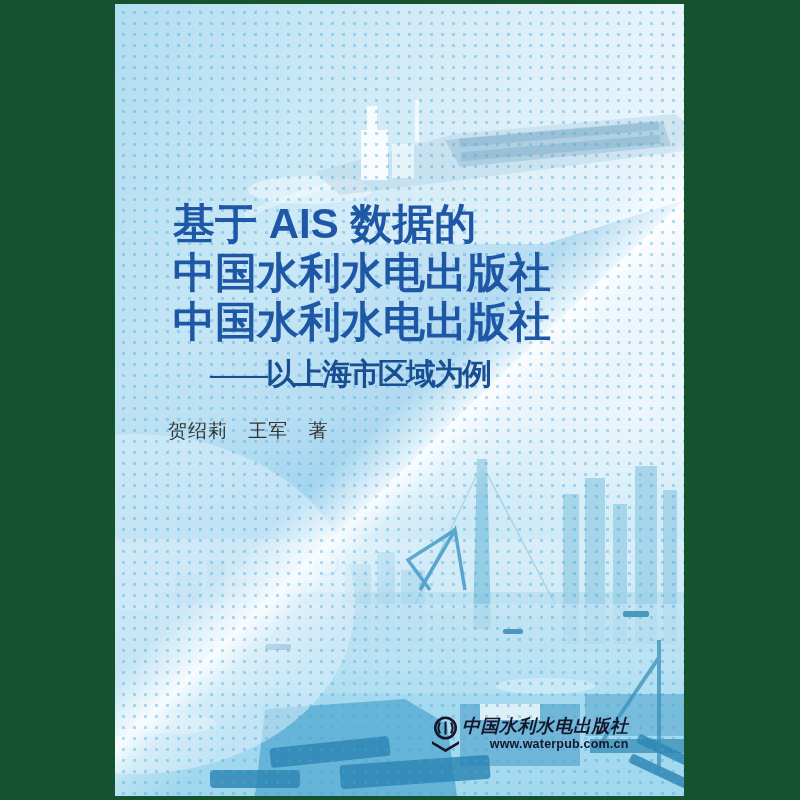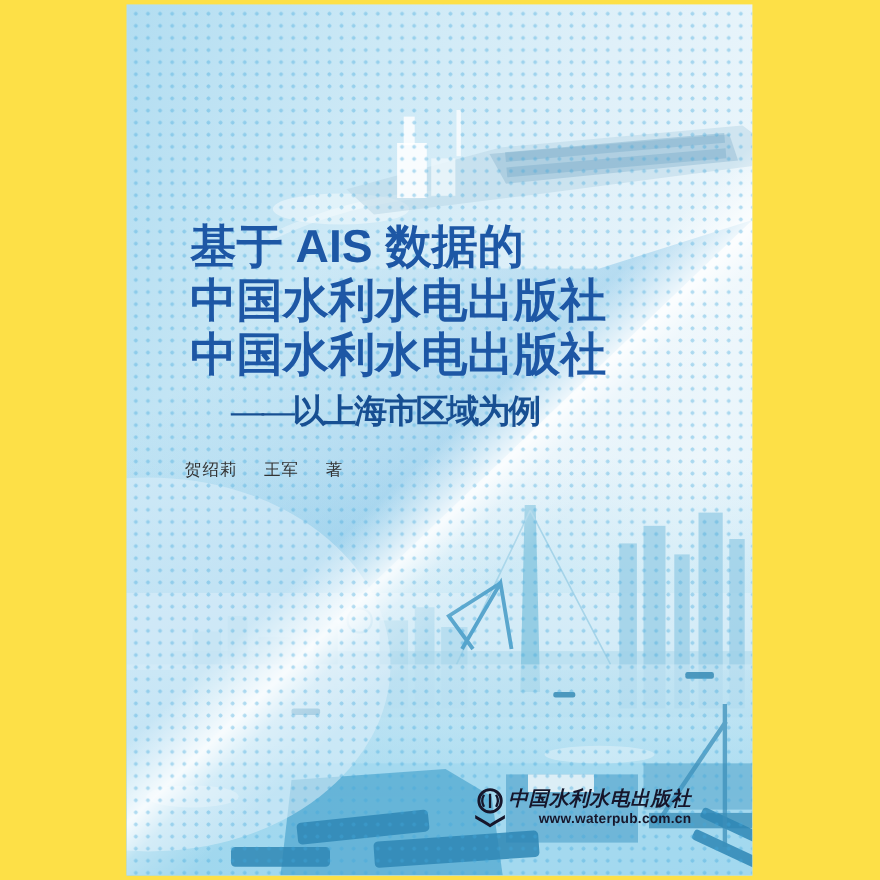--- a/index.html
+++ b/index.html
@@ -4,7 +4,7 @@
 <style>
   html,body{margin:0;padding:0;}
   body{width:800px;height:800px;background:#ffffff;font-family:"Liberation Sans",sans-serif;}
-  .page{position:relative;width:800px;height:800px;background:#fde047;overflow:hidden;}
+  .page{position:relative;width:800px;height:800px;background:#14532d;overflow:hidden;}
 
   .cover{
     position:absolute;left:115px;top:4px;width:569px;height:792px;overflow:hidden;

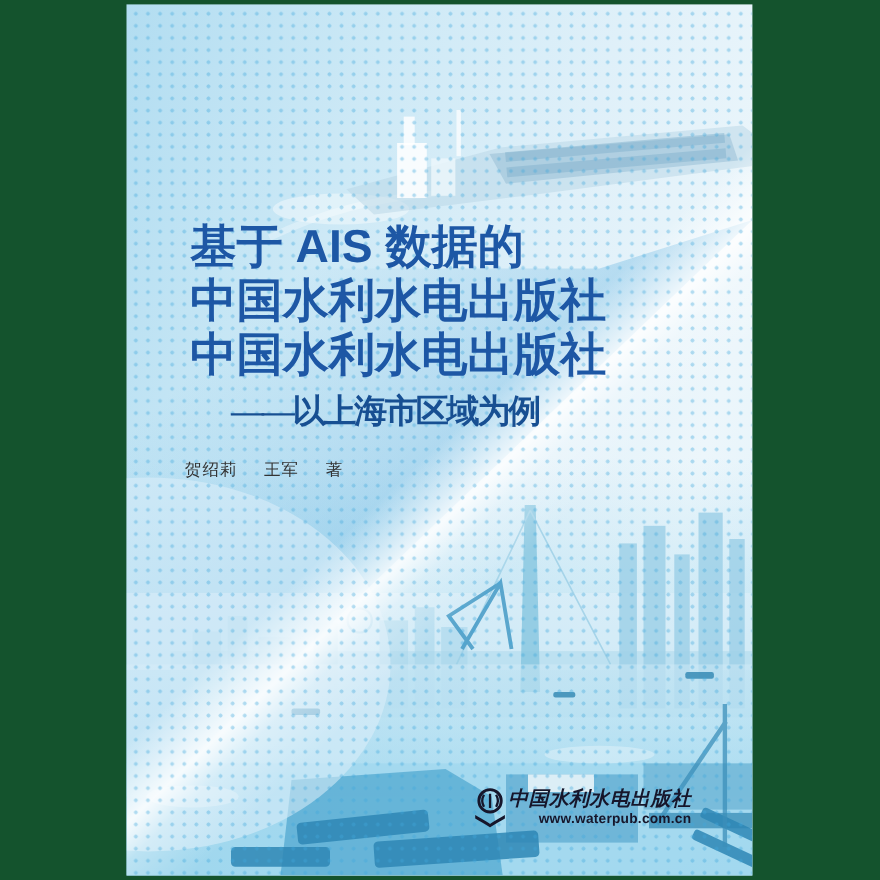--- a/index.html
+++ b/index.html
@@ -32,7 +32,7 @@
   }
   .authors{
     position:absolute;left:53px;top:414px;
-    font-size:15px;letter-spacing:1px;color:var(--author_ink,#333333);white-space:nowrap;font-family:Liberation Mono, monospace;
+    font-size:19px;letter-spacing:1px;color:var(--author_ink,#333333);white-space:nowrap;
   }
   .authors .name{margin-right:14px;}
 

